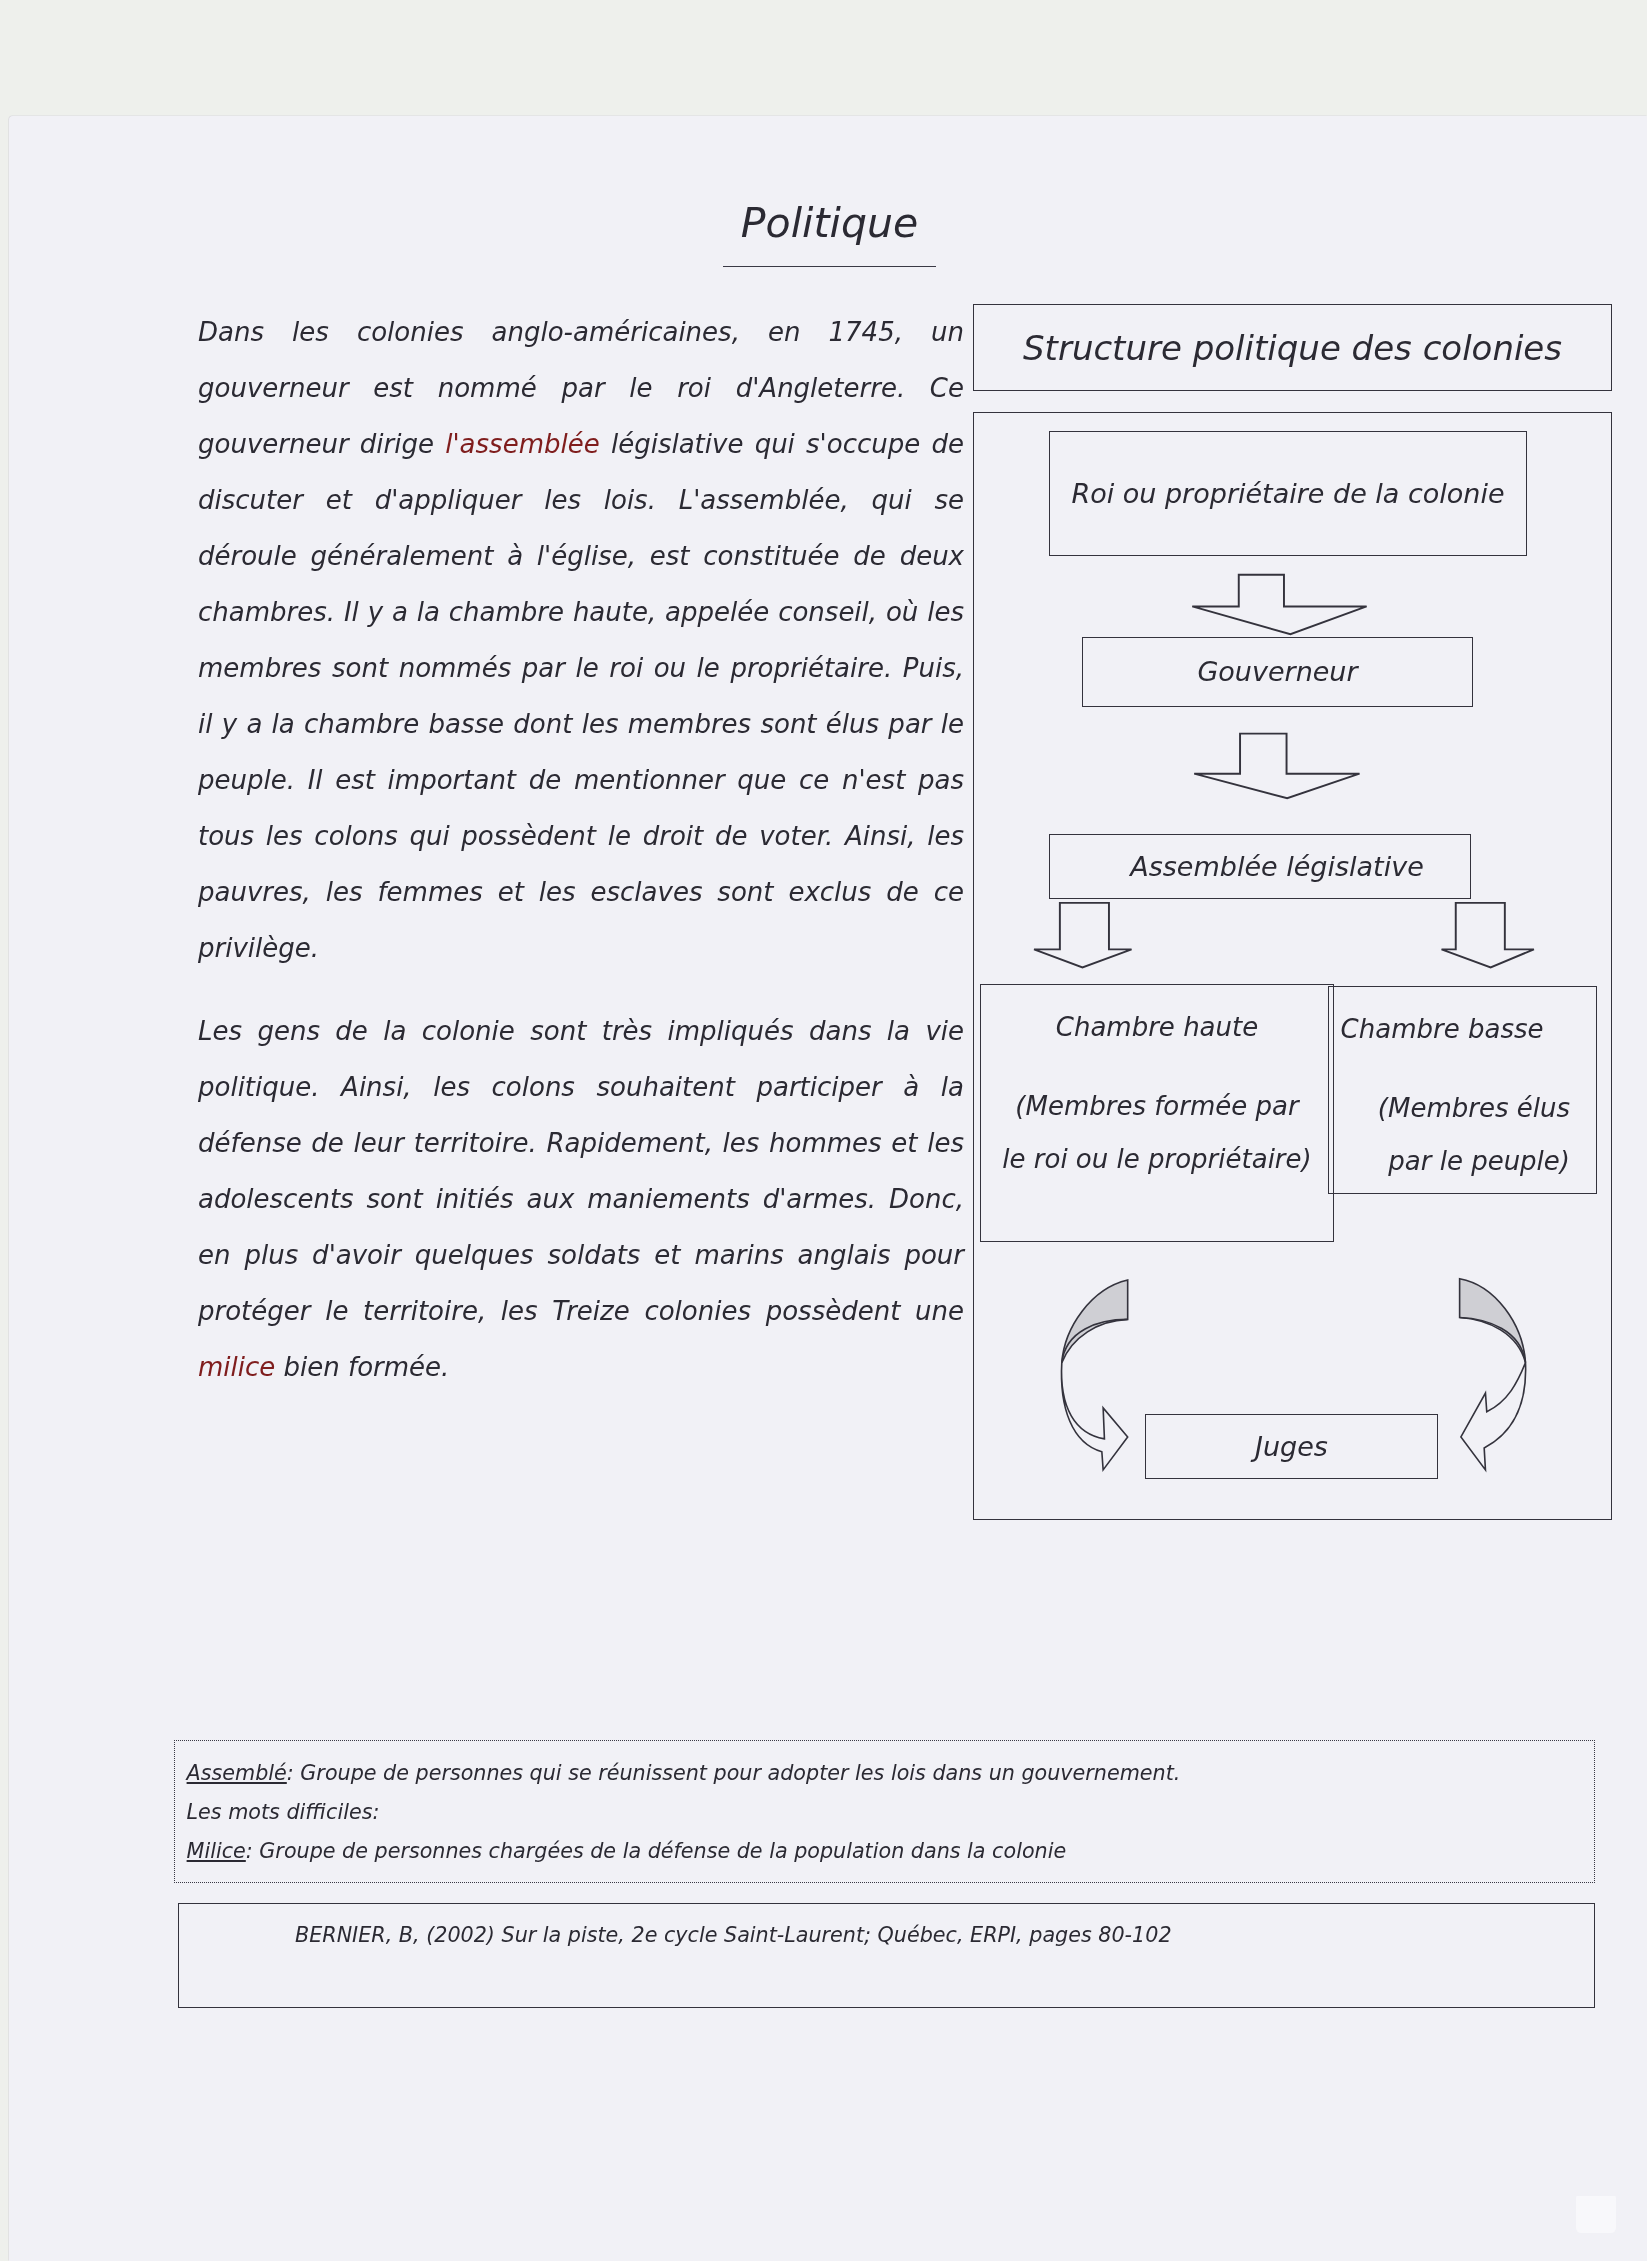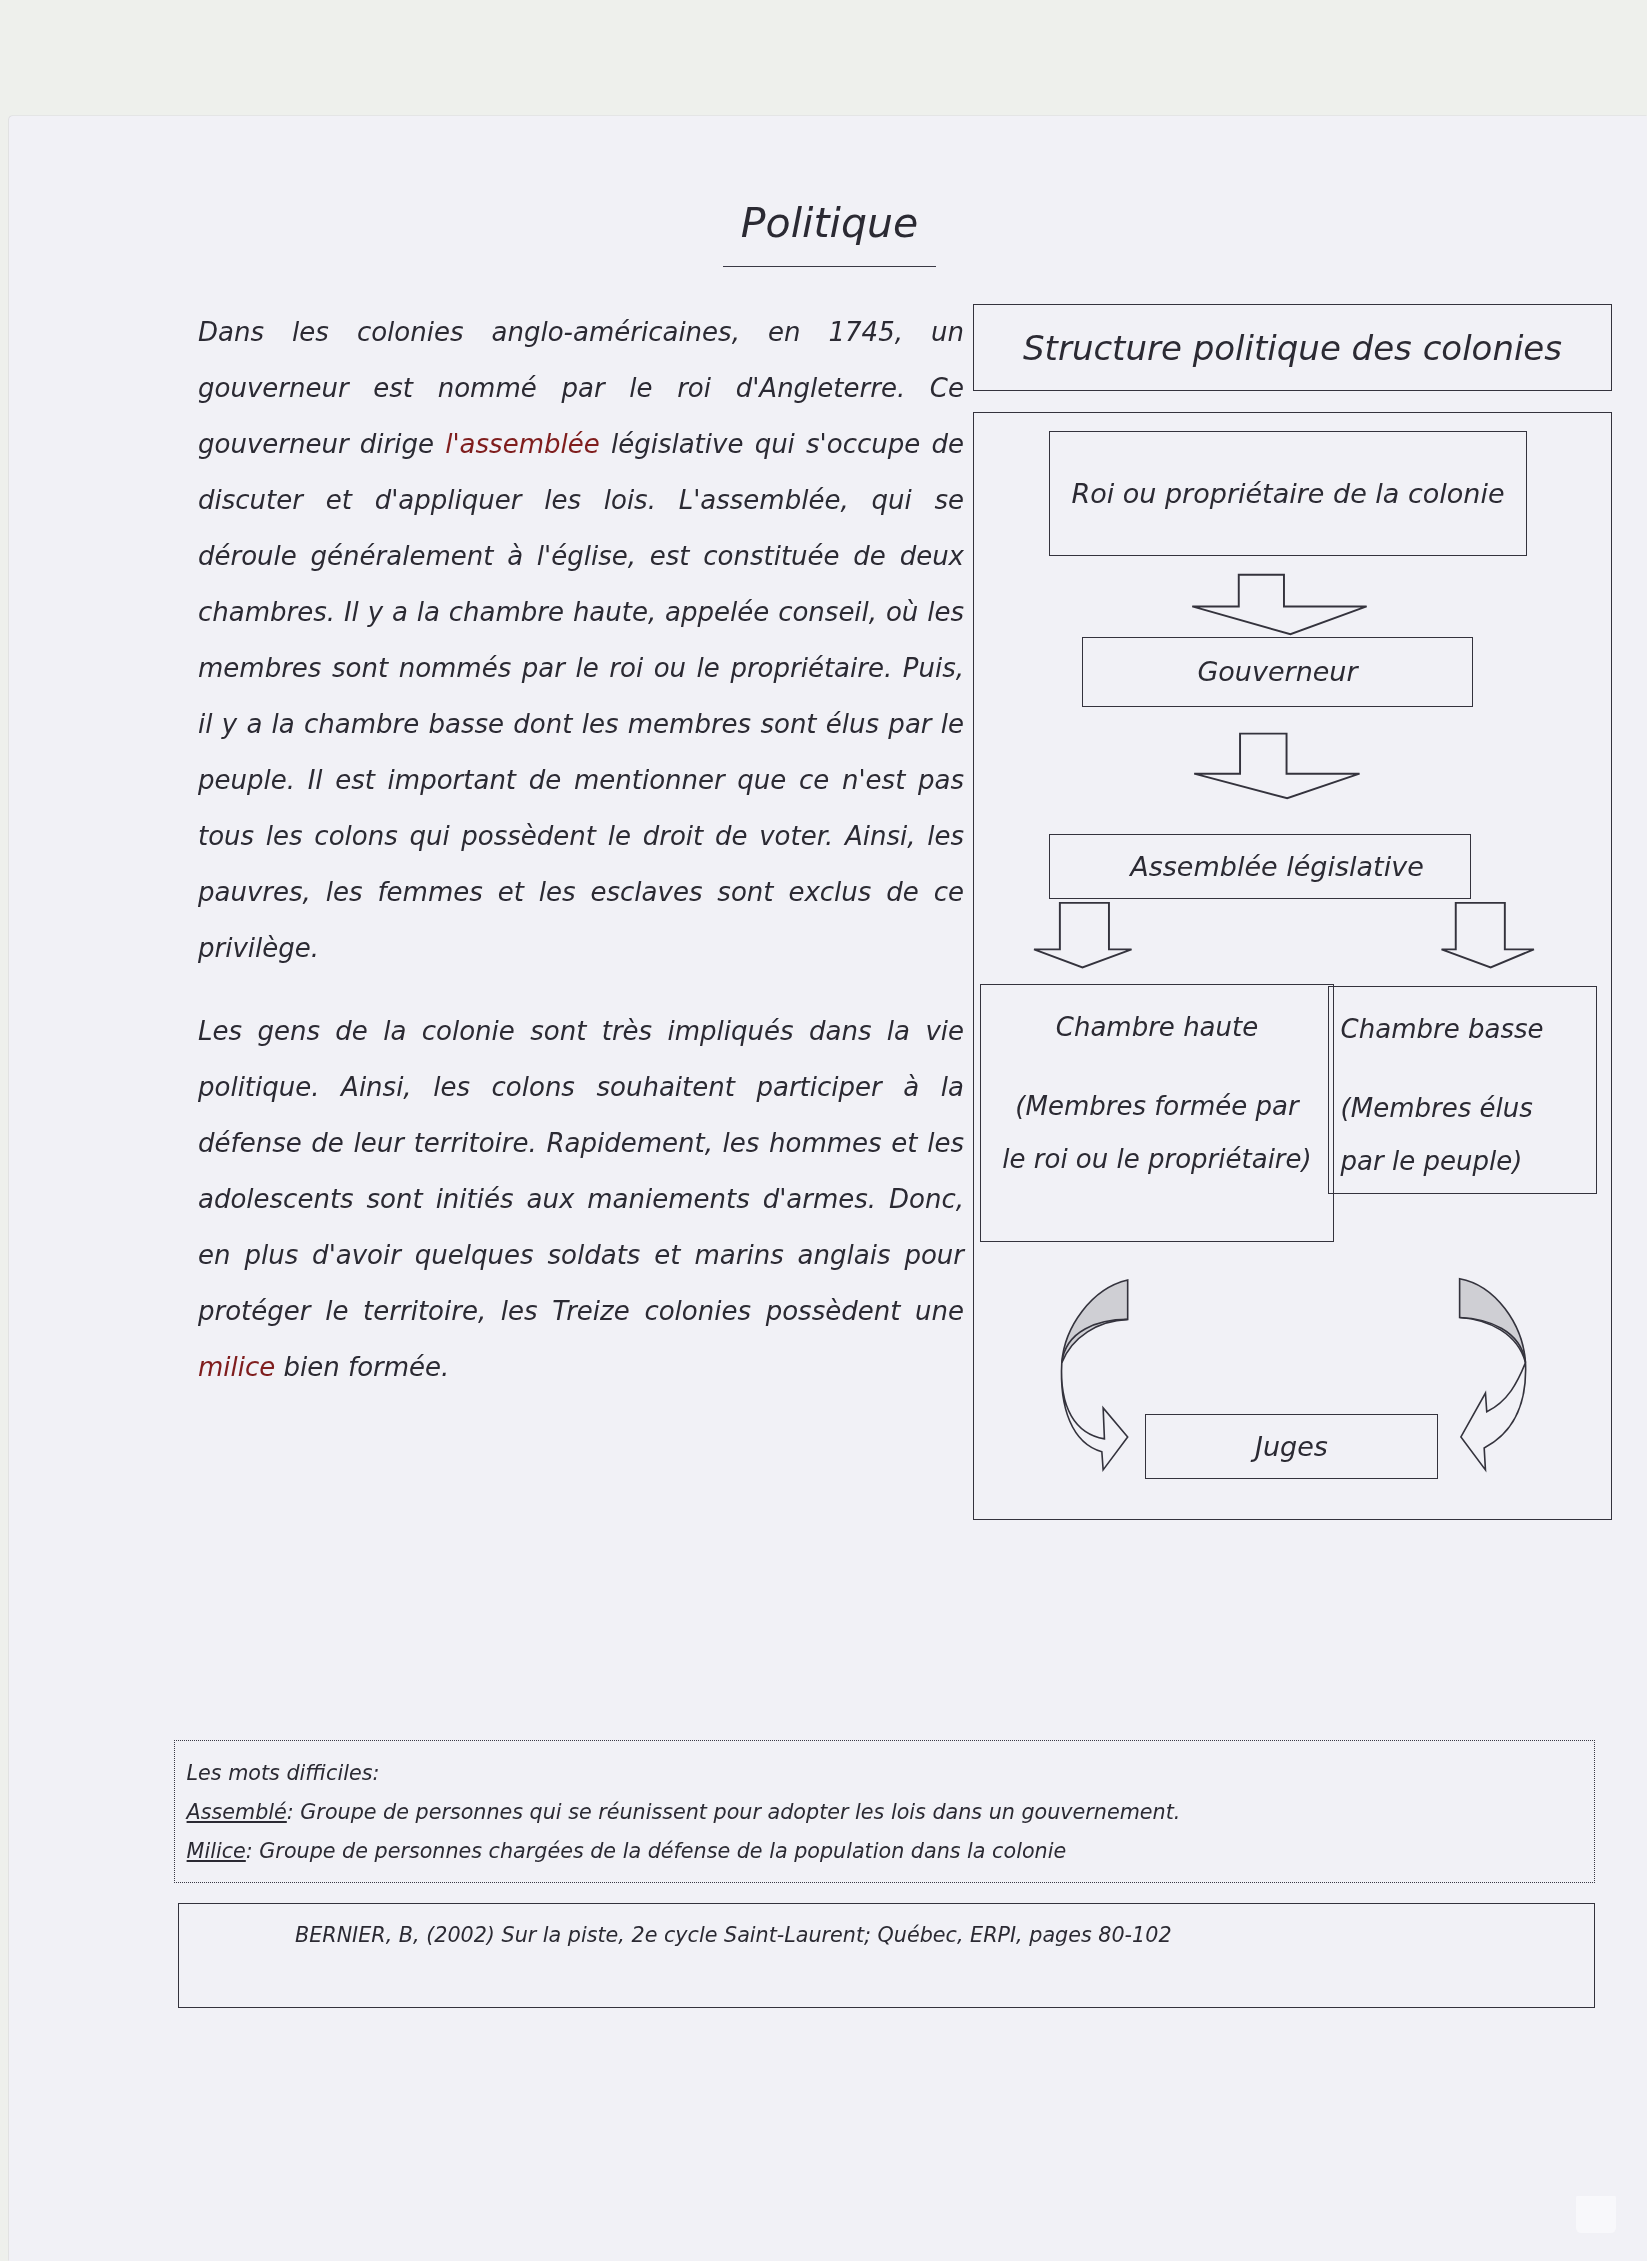--- a/index.html
+++ b/index.html
@@ -95,7 +95,7 @@
 <div class="node node-basse hand">
   <div>Chambre basse</div>
   <div class="spacer"></div>
-  <div style="padding-right:26px;">(Membres élus par le peuple)</div>
+  <div style="padding-right:26px;text-align:right;">(Membres élus par le peuple)</div>
 </div>
 <div class="node node-juges hand">Juges</div>
 

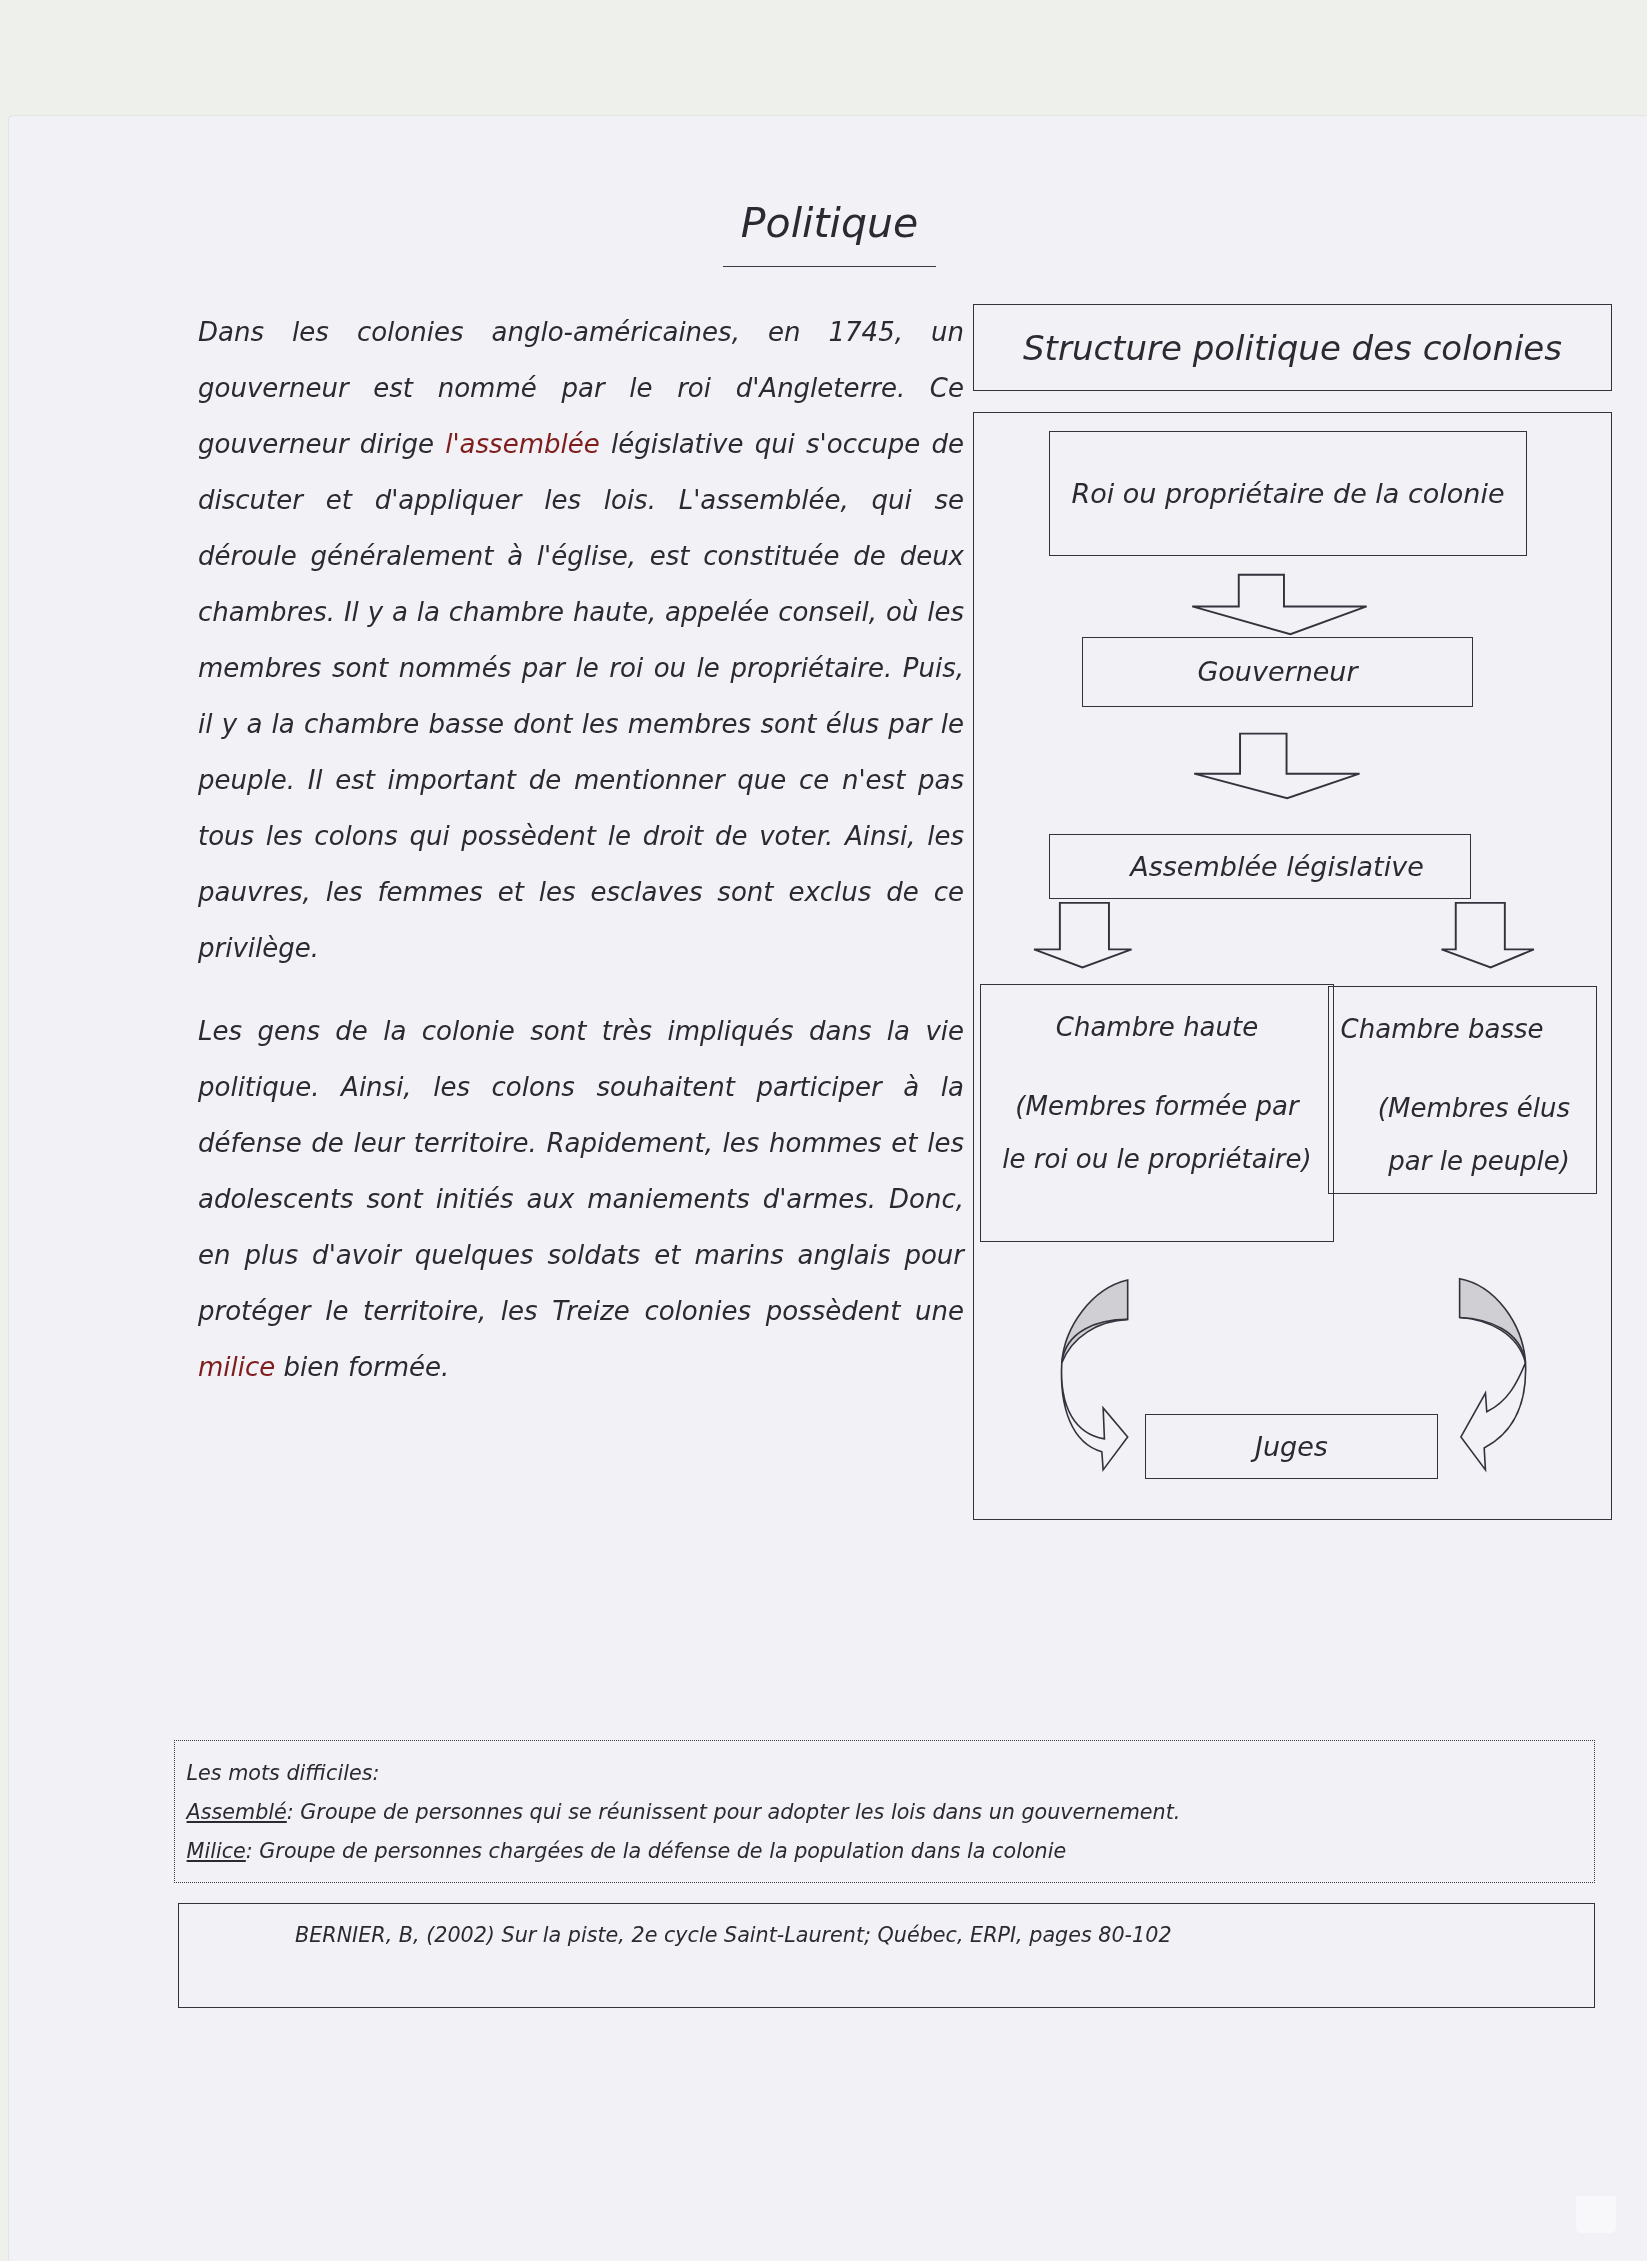--- a/index.html
+++ b/index.html
@@ -115,8 +115,8 @@
 </svg>
 
 <div class="gloss hand">
+  <div><span class="word">Assemblé</span><span>: Groupe de personnes qui se réunissent pour adopter les lois dans un gouvernement.</span></div>
   <div>Les mots difficiles:</div>
-  <div><span class="word">Assemblé</span><span>: Groupe de personnes qui se réunissent pour adopter les lois dans un gouvernement.</span></div>
   <div><span class="word">Milice</span><span>: Groupe de personnes chargées de la défense de la population dans la colonie</span></div>
 </div>
 

